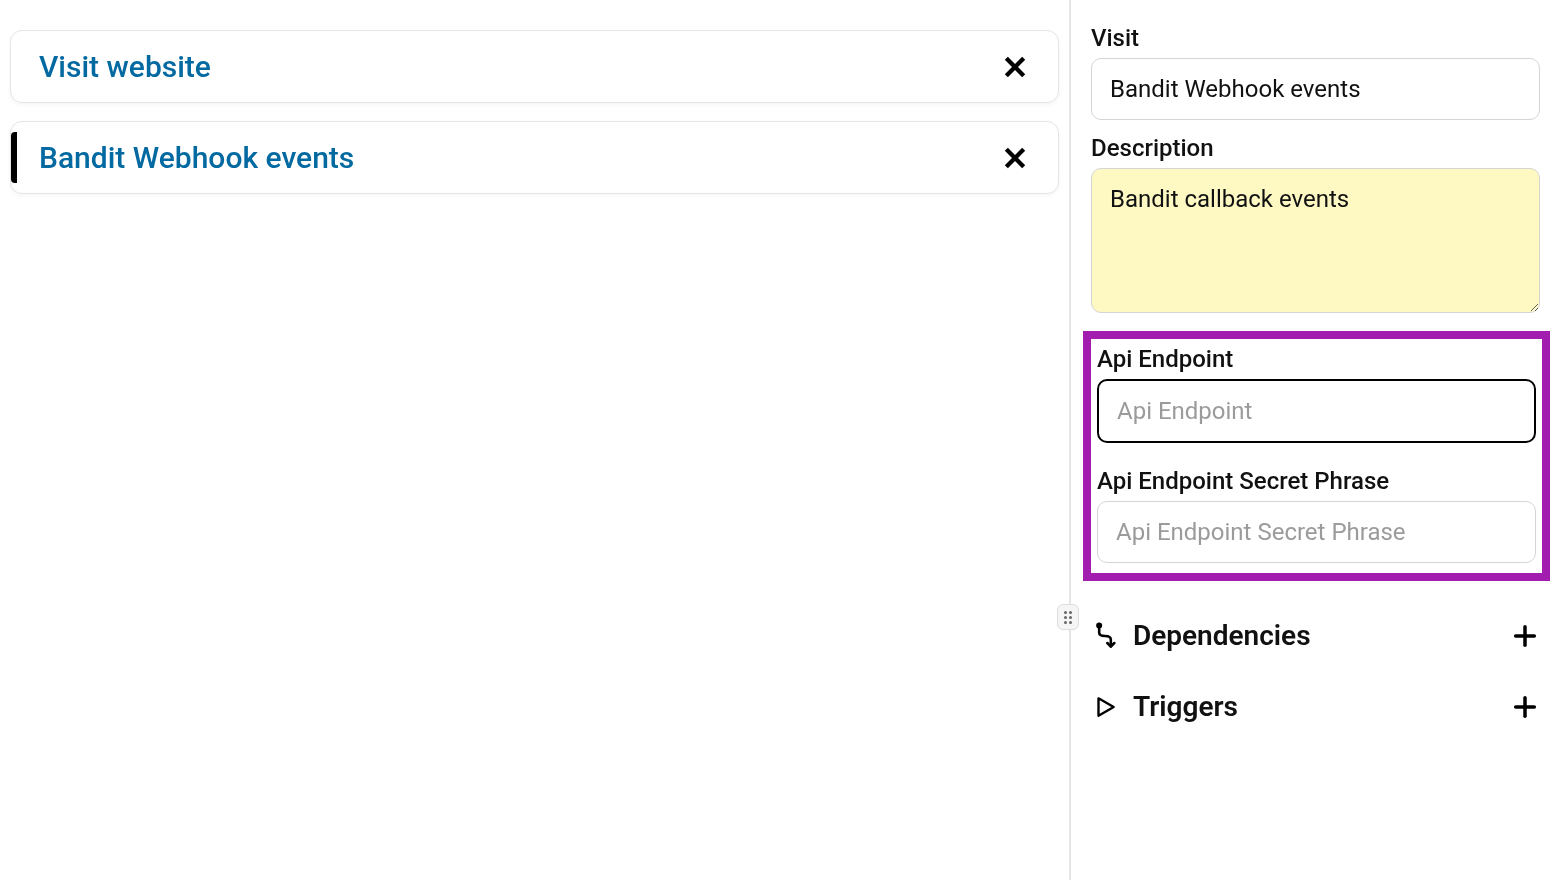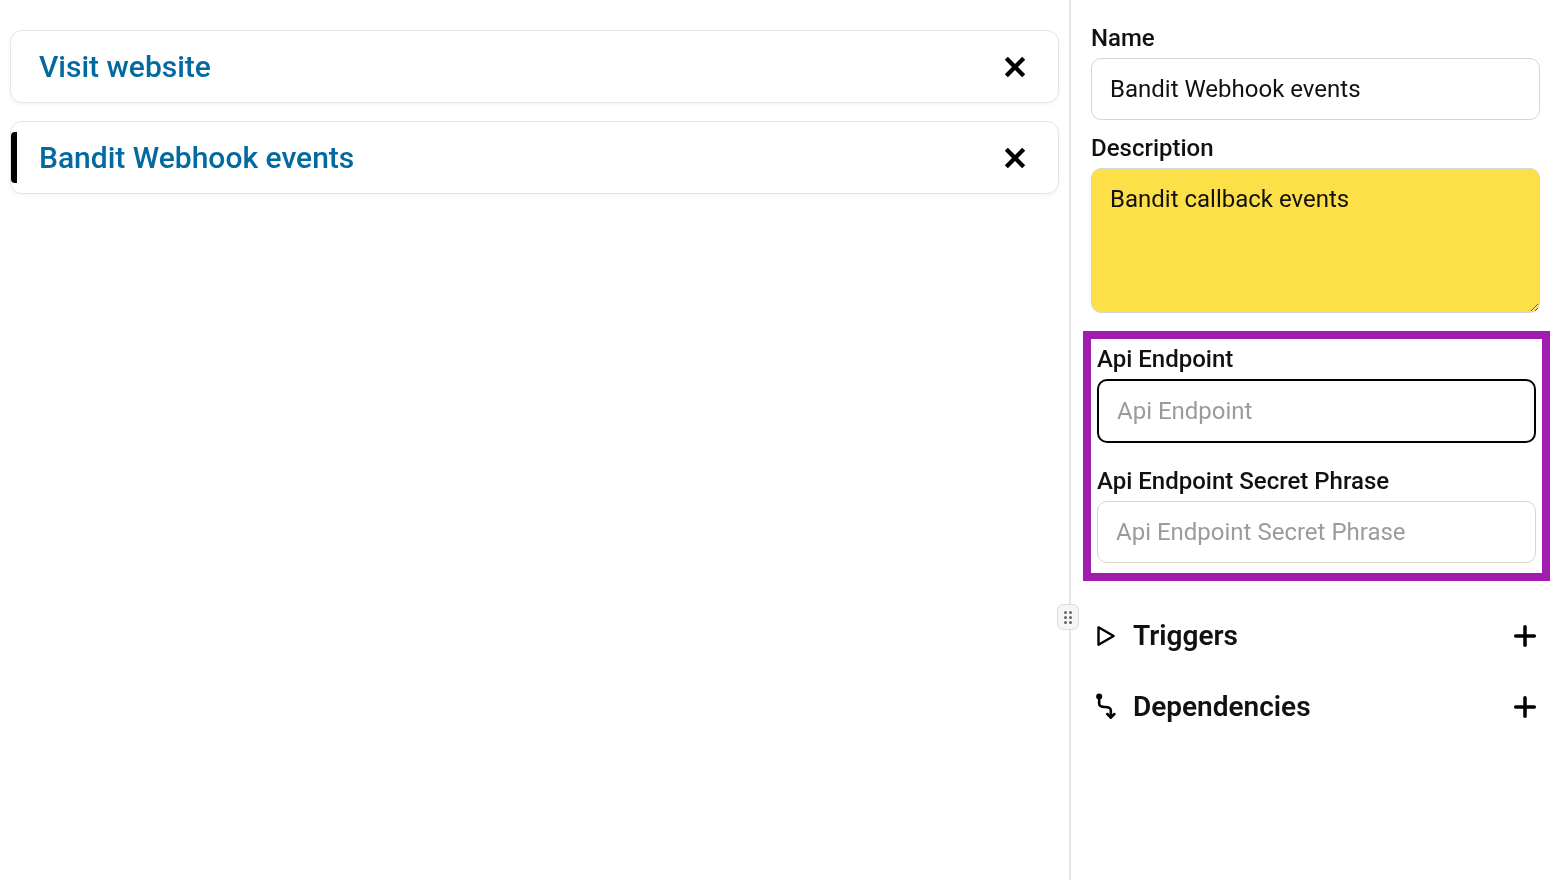--- a/index.html
+++ b/index.html
@@ -212,7 +212,7 @@
 <div class="right-panel">
 
   <div class="field-group">
-    <div class="field-label">Name</div>
+    <div class="field-label">Visit</div>
     <input class="text-input" type="text" value="Bandit Webhook events" style="">
   </div>
 

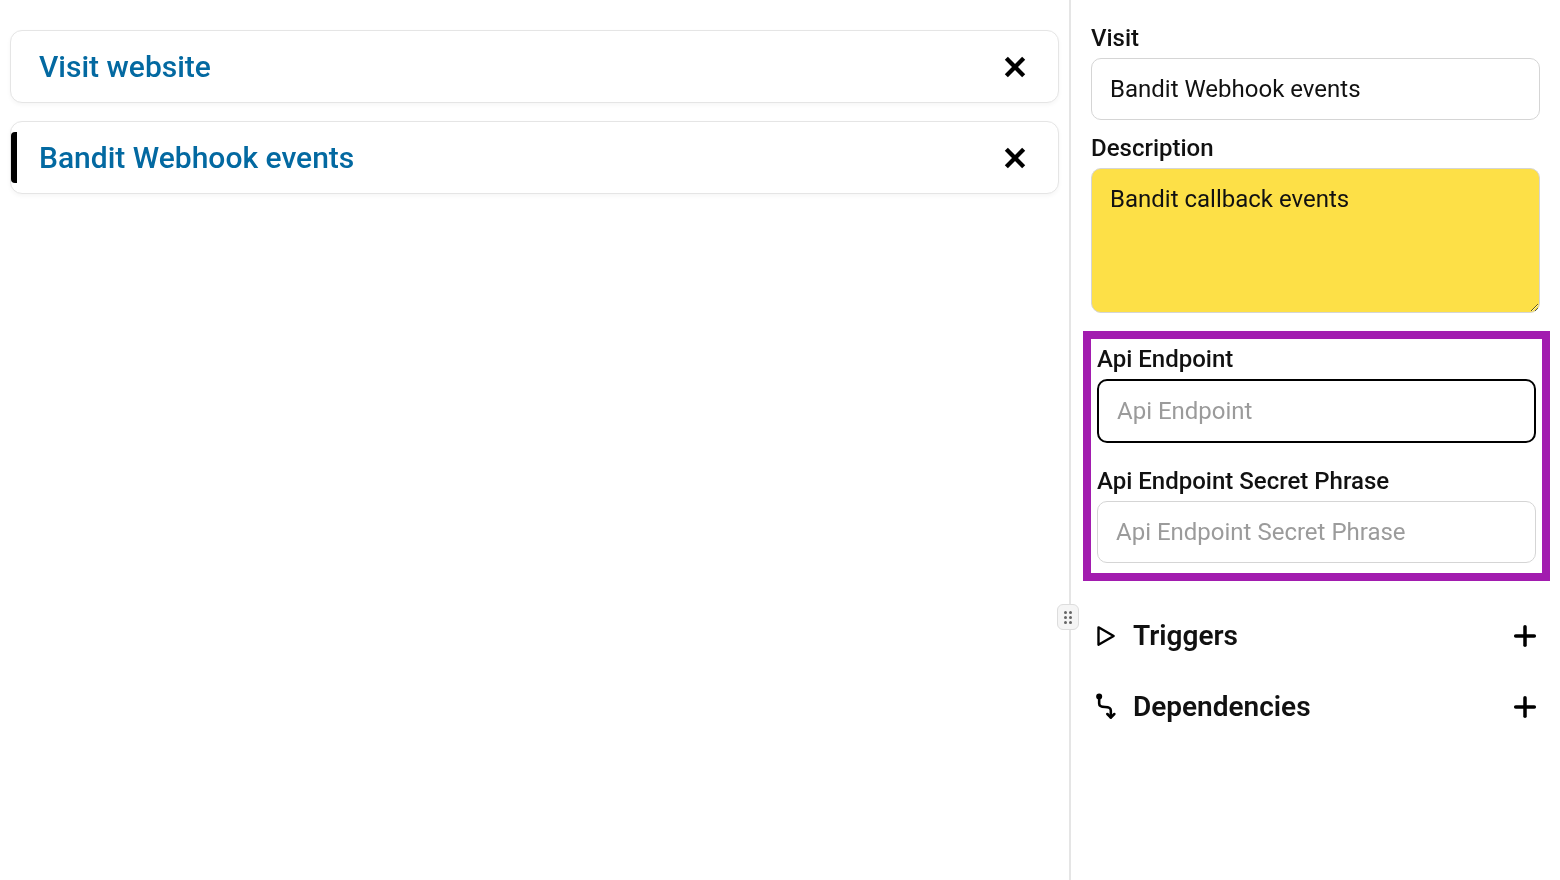--- a/index.html
+++ b/index.html
@@ -95,7 +95,7 @@
       border: 1px solid #d5d5d5;
       border-radius: 10px;
       color: #111;
-      background: #fde047;
+      background: #fef9c3;
       height: 145px;
       resize: both;
     }

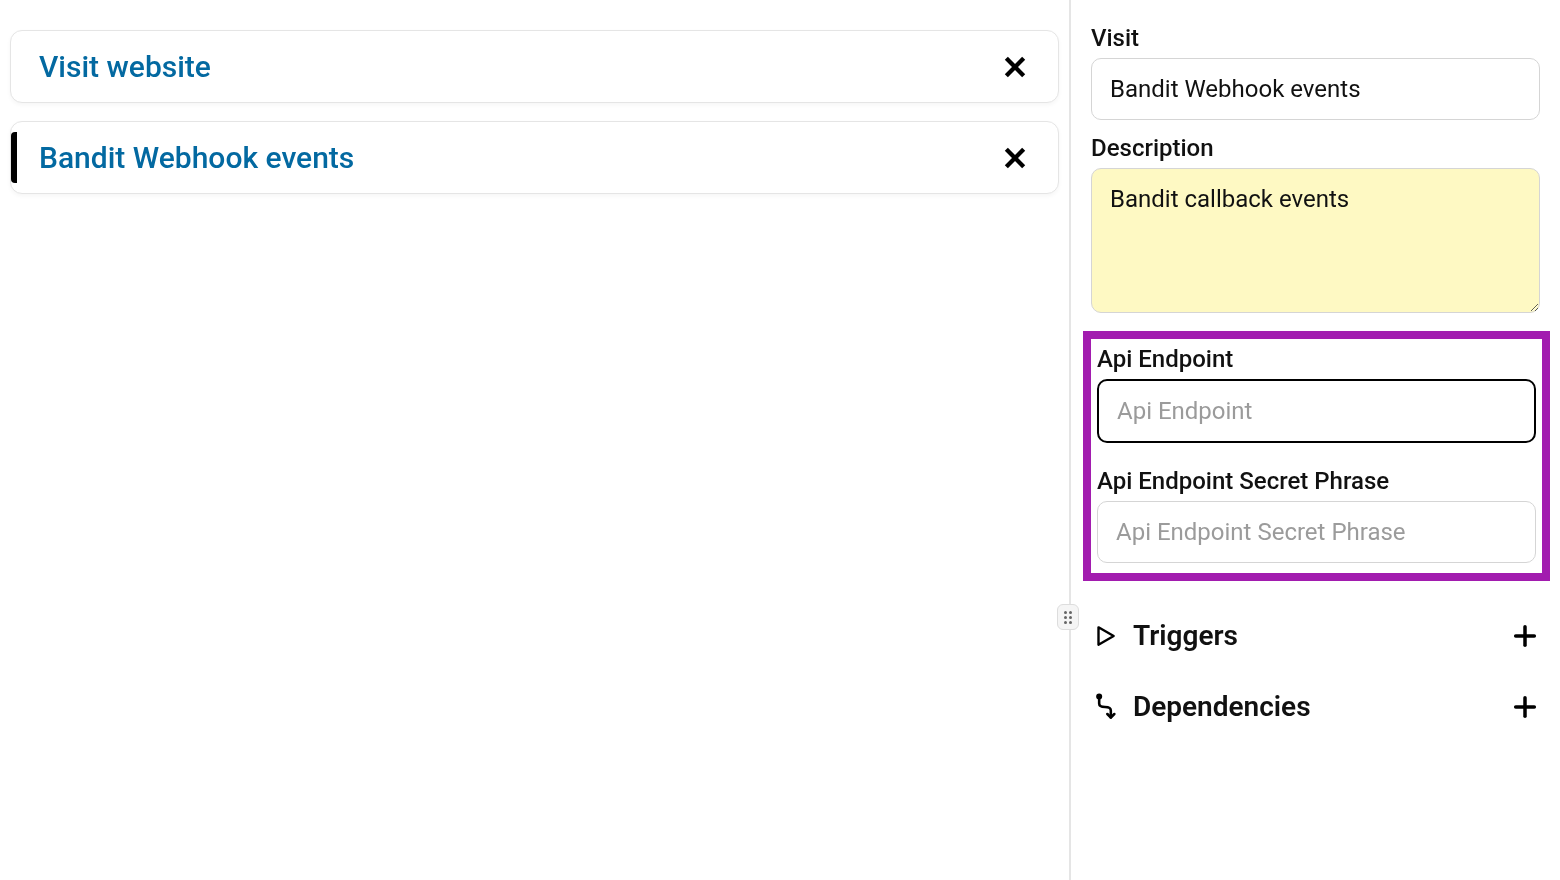--- a/index.html
+++ b/index.html
@@ -235,6 +235,25 @@
   <div class="section-row">
     <div class="left">
       <div class="section-icon">
+        <svg viewBox="0 0 24 24" width="28" height="28" fill="none" stroke="#000" stroke-width="2.2" stroke-linecap="round" stroke-linejoin="round">
+          <path d="M7 3 L7 9 C7 12 10 12 12 12 C14 12 17 12 17 15 L17 21"></path>
+          <circle cx="7" cy="3" r="1.5" fill="#000"></circle>
+          <path d="M14 18 L17 21 L20 18"></path>
+        </svg>
+      </div>
+      <div class="section-title">Dependencies</div>
+    </div>
+    <div class="plus-icon">
+      <svg viewBox="0 0 24 24" width="28" height="28" fill="none" stroke="#000" stroke-width="3" stroke-linecap="round">
+          <line x1="12" y1="4" x2="12" y2="20"></line>
+          <line x1="4" y1="12" x2="20" y2="12"></line>
+        </svg>
+    </div>
+  </div>
+
+  <div class="section-row">
+    <div class="left">
+      <div class="section-icon">
         <svg viewBox="0 0 24 24" width="26" height="26" fill="none" stroke="#000" stroke-width="2.2" stroke-linejoin="round">
             <polygon points="6,4 20,12 6,20"></polygon>
           </svg>
@@ -249,25 +268,6 @@
     </div>
   </div>
 
-  <div class="section-row">
-    <div class="left">
-      <div class="section-icon">
-        <svg viewBox="0 0 24 24" width="28" height="28" fill="none" stroke="#000" stroke-width="2.2" stroke-linecap="round" stroke-linejoin="round">
-          <path d="M7 3 L7 9 C7 12 10 12 12 12 C14 12 17 12 17 15 L17 21"></path>
-          <circle cx="7" cy="3" r="1.5" fill="#000"></circle>
-          <path d="M14 18 L17 21 L20 18"></path>
-        </svg>
-      </div>
-      <div class="section-title">Dependencies</div>
-    </div>
-    <div class="plus-icon">
-      <svg viewBox="0 0 24 24" width="28" height="28" fill="none" stroke="#000" stroke-width="3" stroke-linecap="round">
-          <line x1="12" y1="4" x2="12" y2="20"></line>
-          <line x1="4" y1="12" x2="20" y2="12"></line>
-        </svg>
-    </div>
-  </div>
-
 </div>
 
 </body></html>

